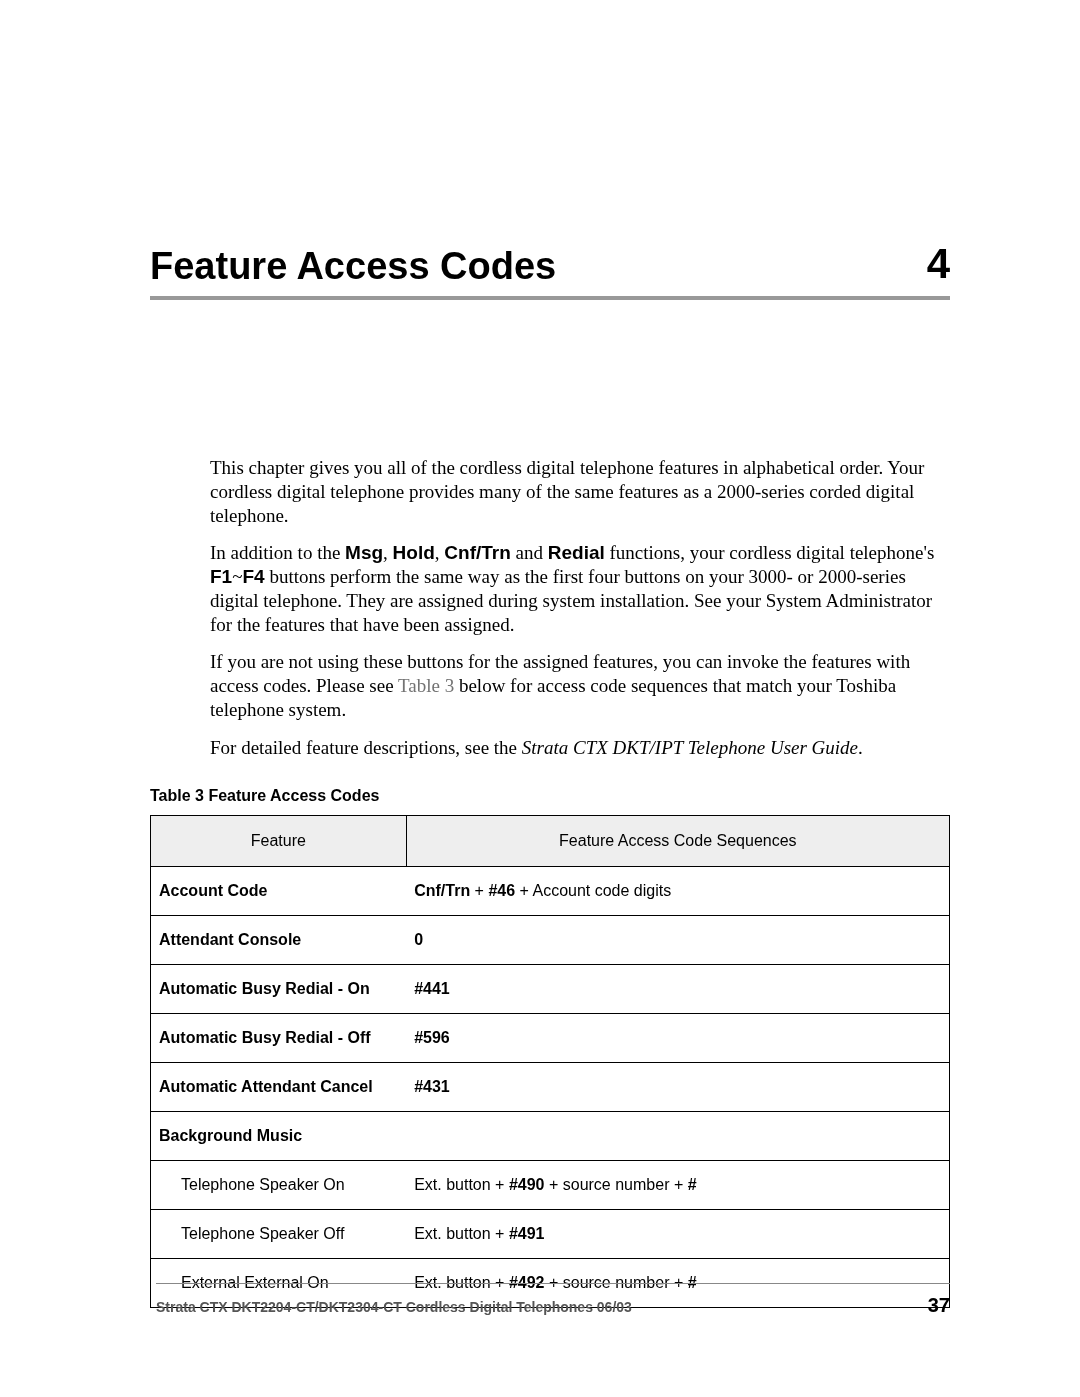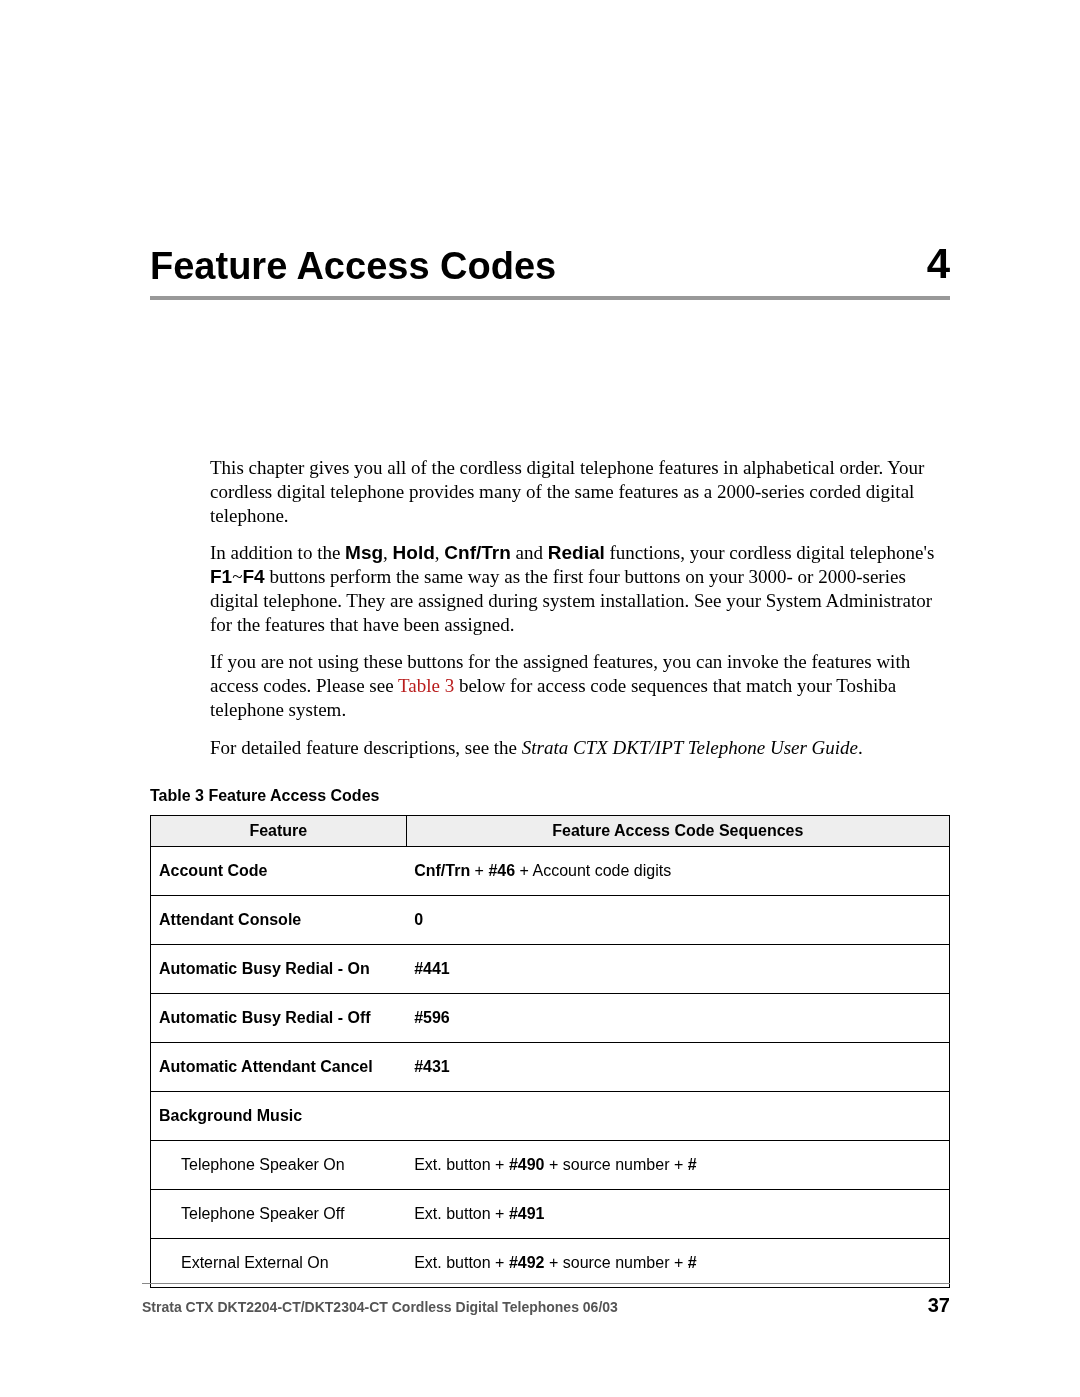--- a/index.html
+++ b/index.html
@@ -49,7 +49,7 @@
     font-weight: bold;
   }
   .link {
-    color: #b91c1c;
+    color: #737373;
   }
   .italic {
     font-style: italic;

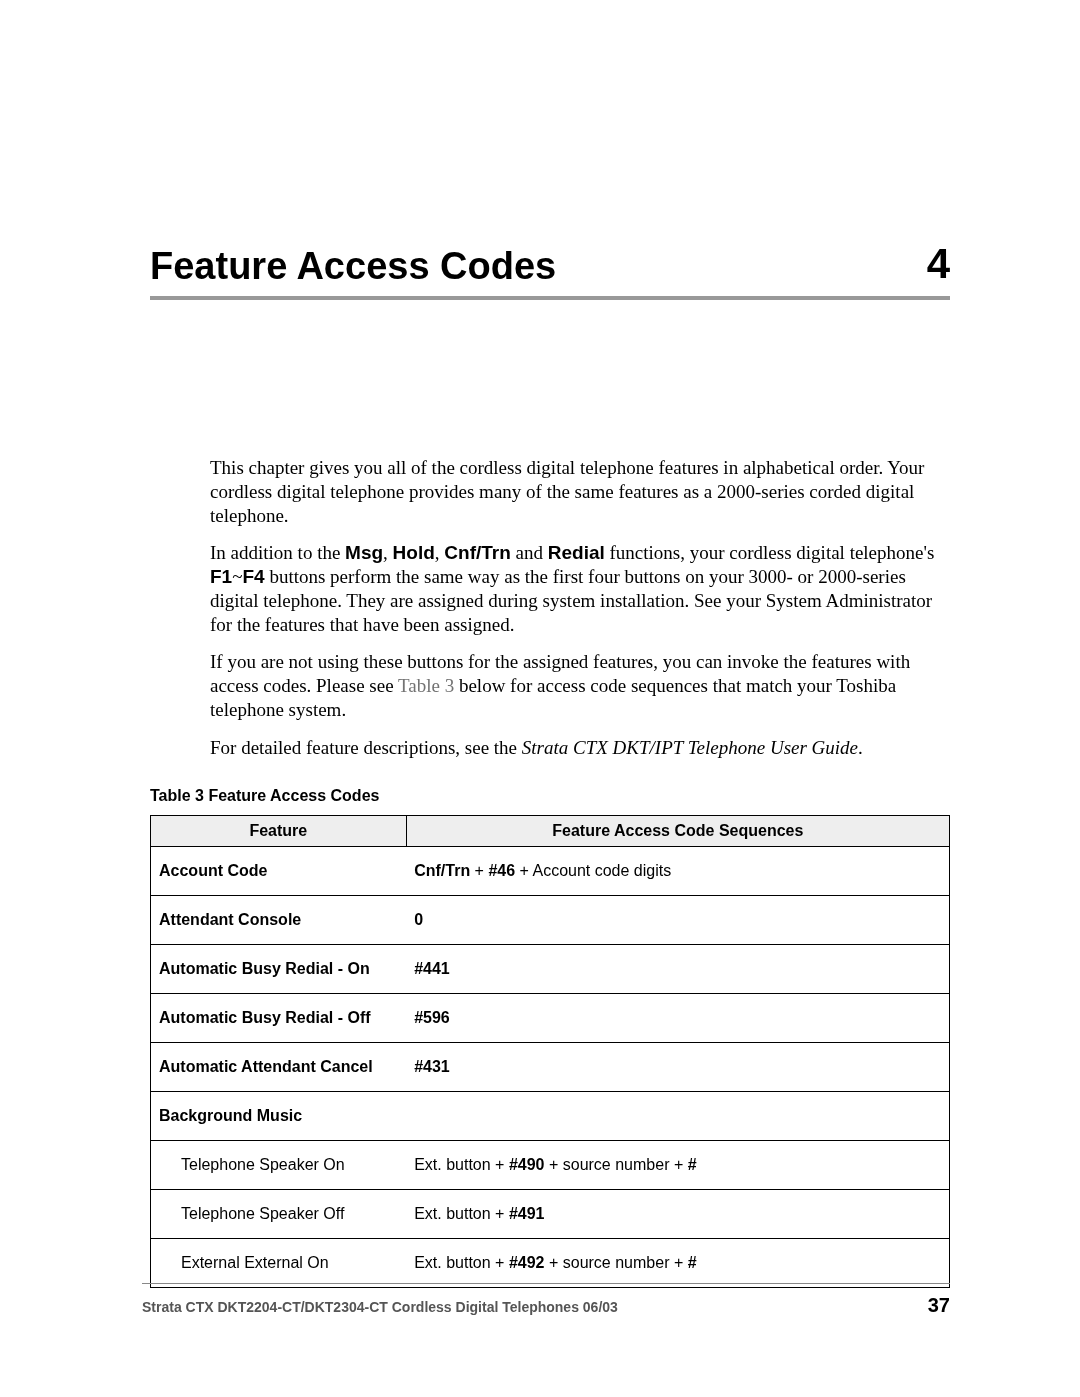--- a/index.html
+++ b/index.html
@@ -68,9 +68,9 @@
   }
   table.codes th {
     background: #eee;
-    font-weight: bold;
+    font-weight: normal;
     border: 1px solid #000;
-    padding: 6px 8px;
+    padding: 16px 8px;
   }
   table.codes td {
     border-top: 1px solid #000;

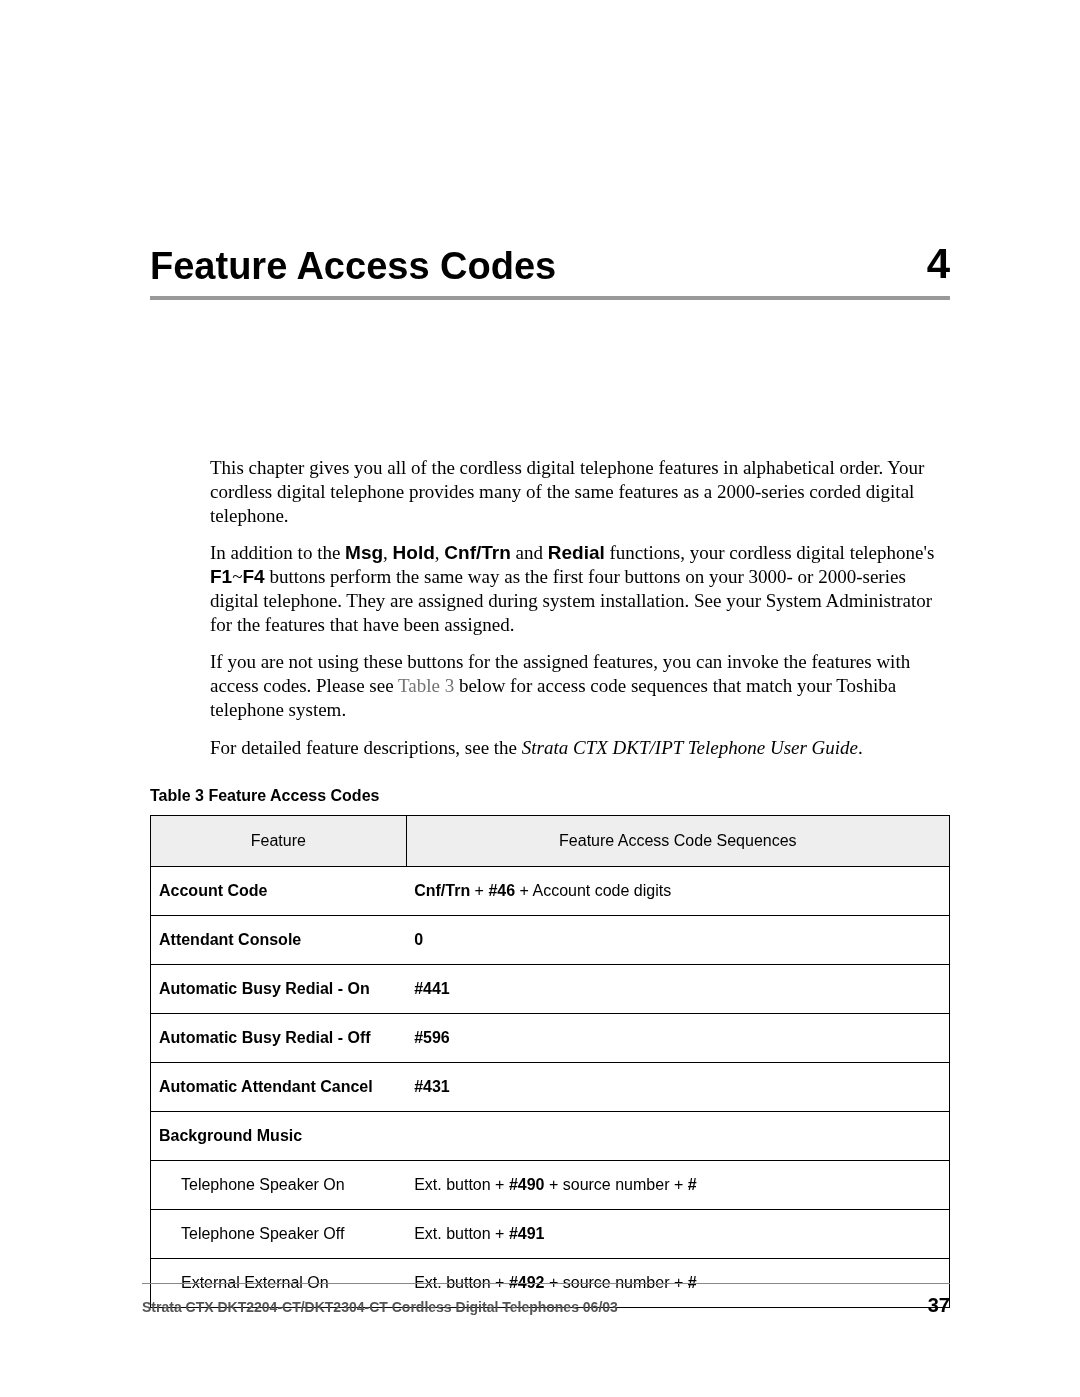--- a/index.html
+++ b/index.html
@@ -94,7 +94,7 @@
   }
   .footer {
     position: absolute;
-    left: 142px;
+    left: 156px;
     right: 130px;
     bottom: 80px;
     font-family: Arial, Helvetica, sans-serif;

